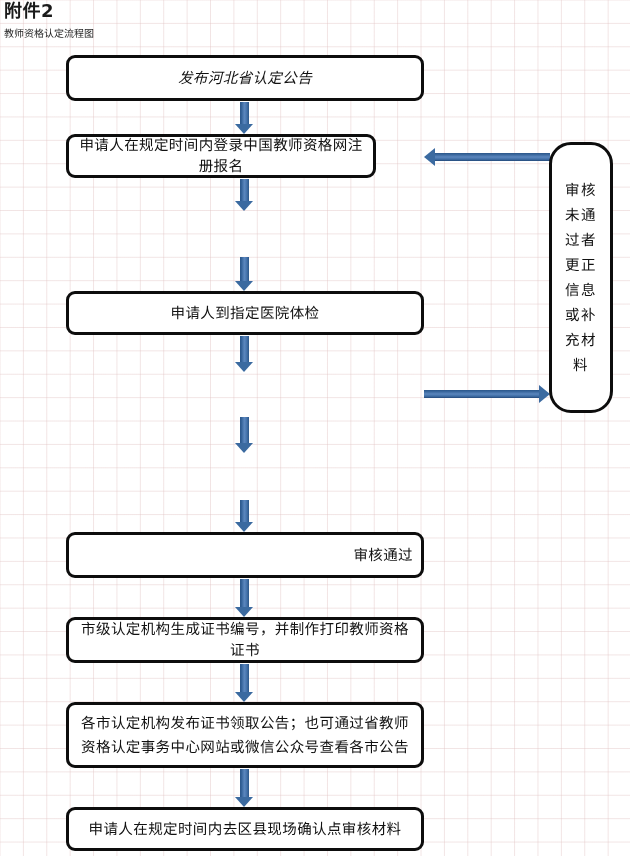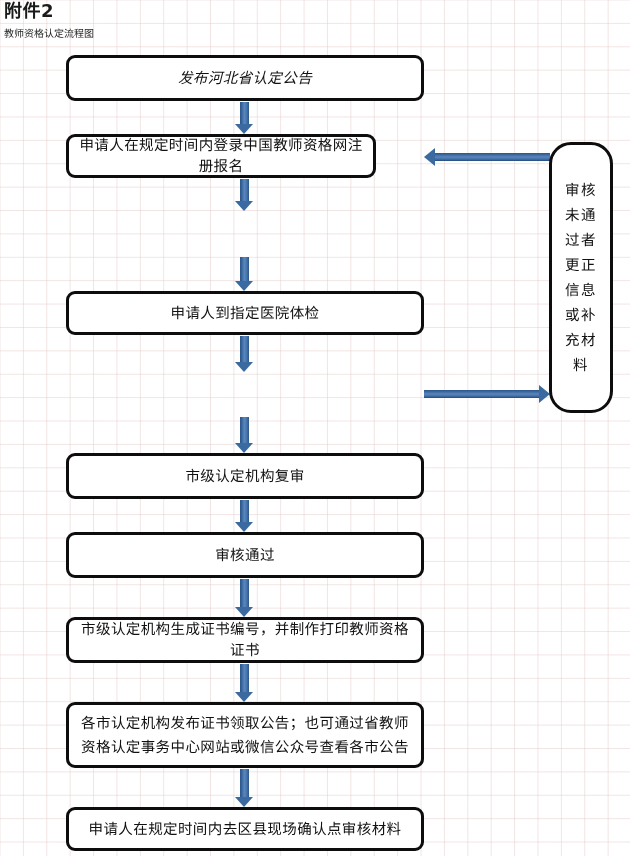--- a/index.html
+++ b/index.html
@@ -210,9 +210,6 @@
     <div class="head" style="top:26px;"></div>
   </div>
 
-  <div class="node" style="left:66px; top:453px; width:358px; height:46px;">
-    <span class="node-text">市级认定机构复审</span>
-  </div>
 
   <div class="arrow-v" style="left:232px; top:500px; height:32px;">
     <div class="shaft" style="height:22px;"></div>

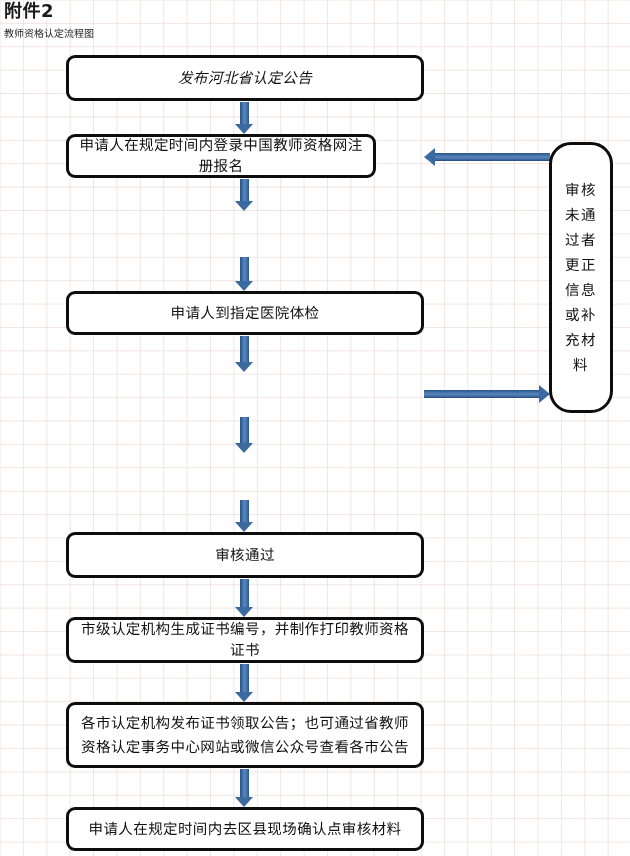--- a/index.html
+++ b/index.html
@@ -216,7 +216,7 @@
     <div class="head" style="top:22px;"></div>
   </div>
 
-  <div class="node" style="left:66px; top:532px; width:358px; height:46px;">
+  <div class="node" style="left:66px; top:532px; width:358px; height:46px;text-align:right;">
     <span class="node-text">审核通过</span>
   </div>
 

